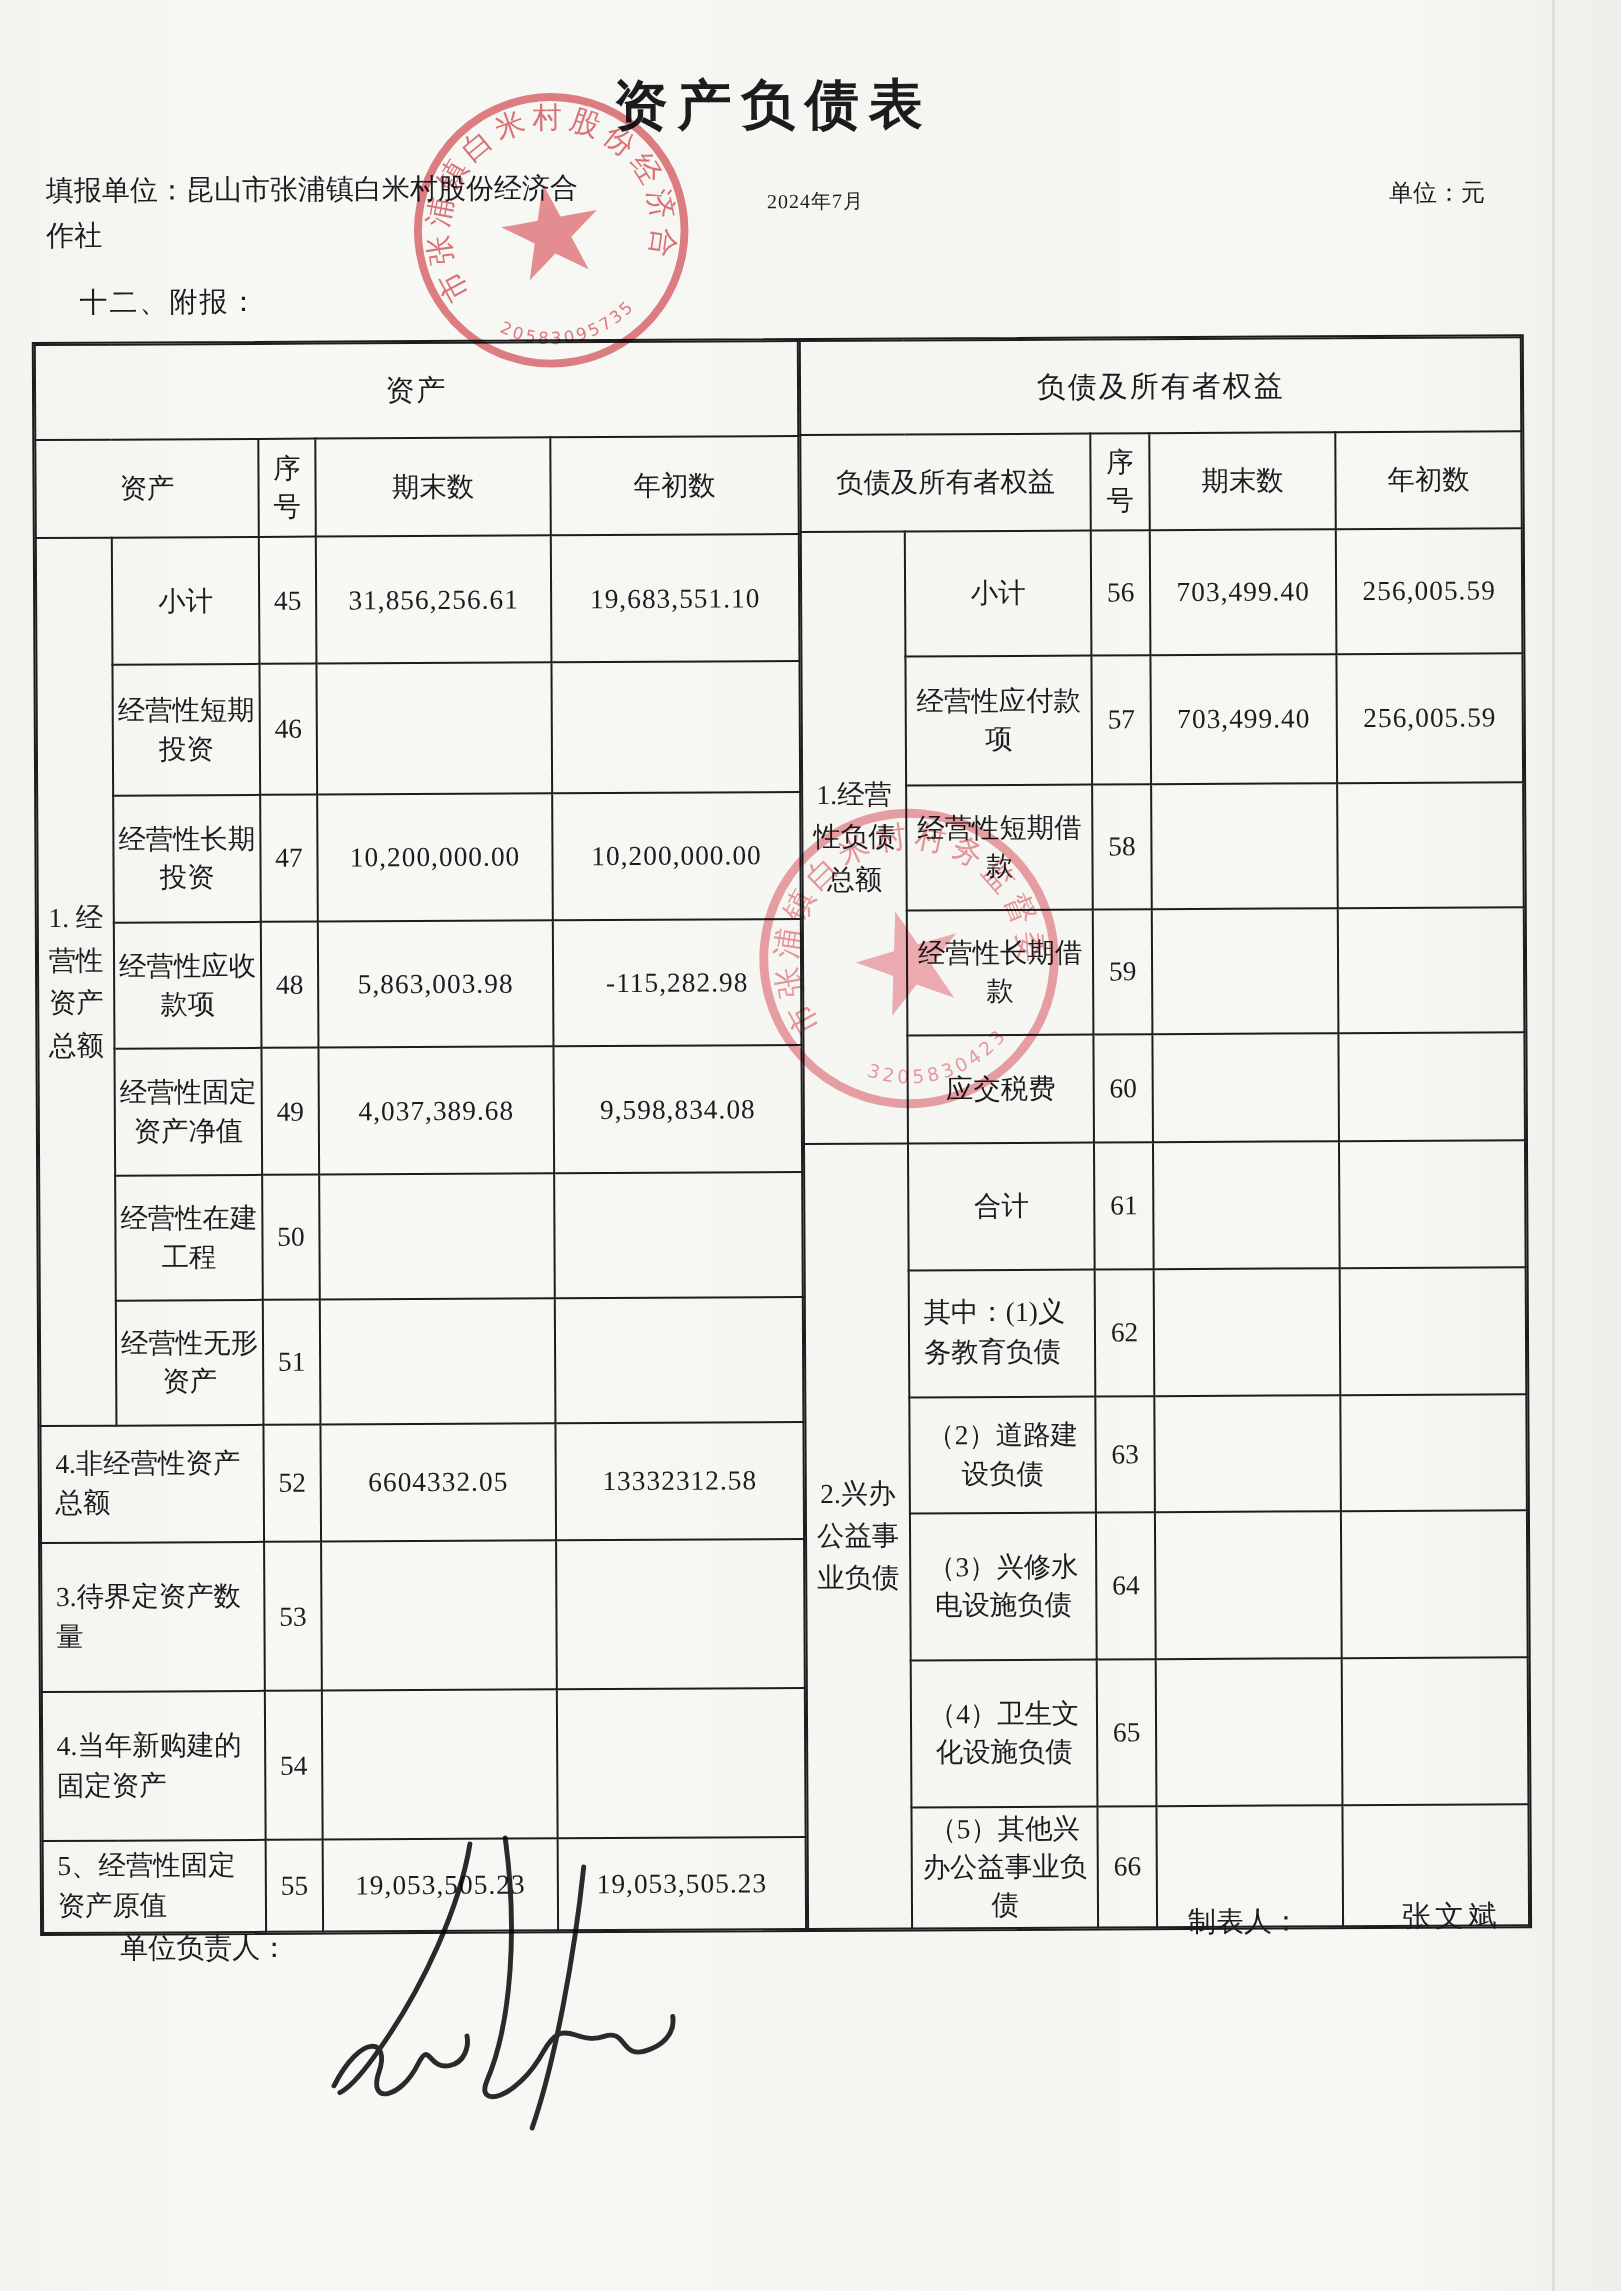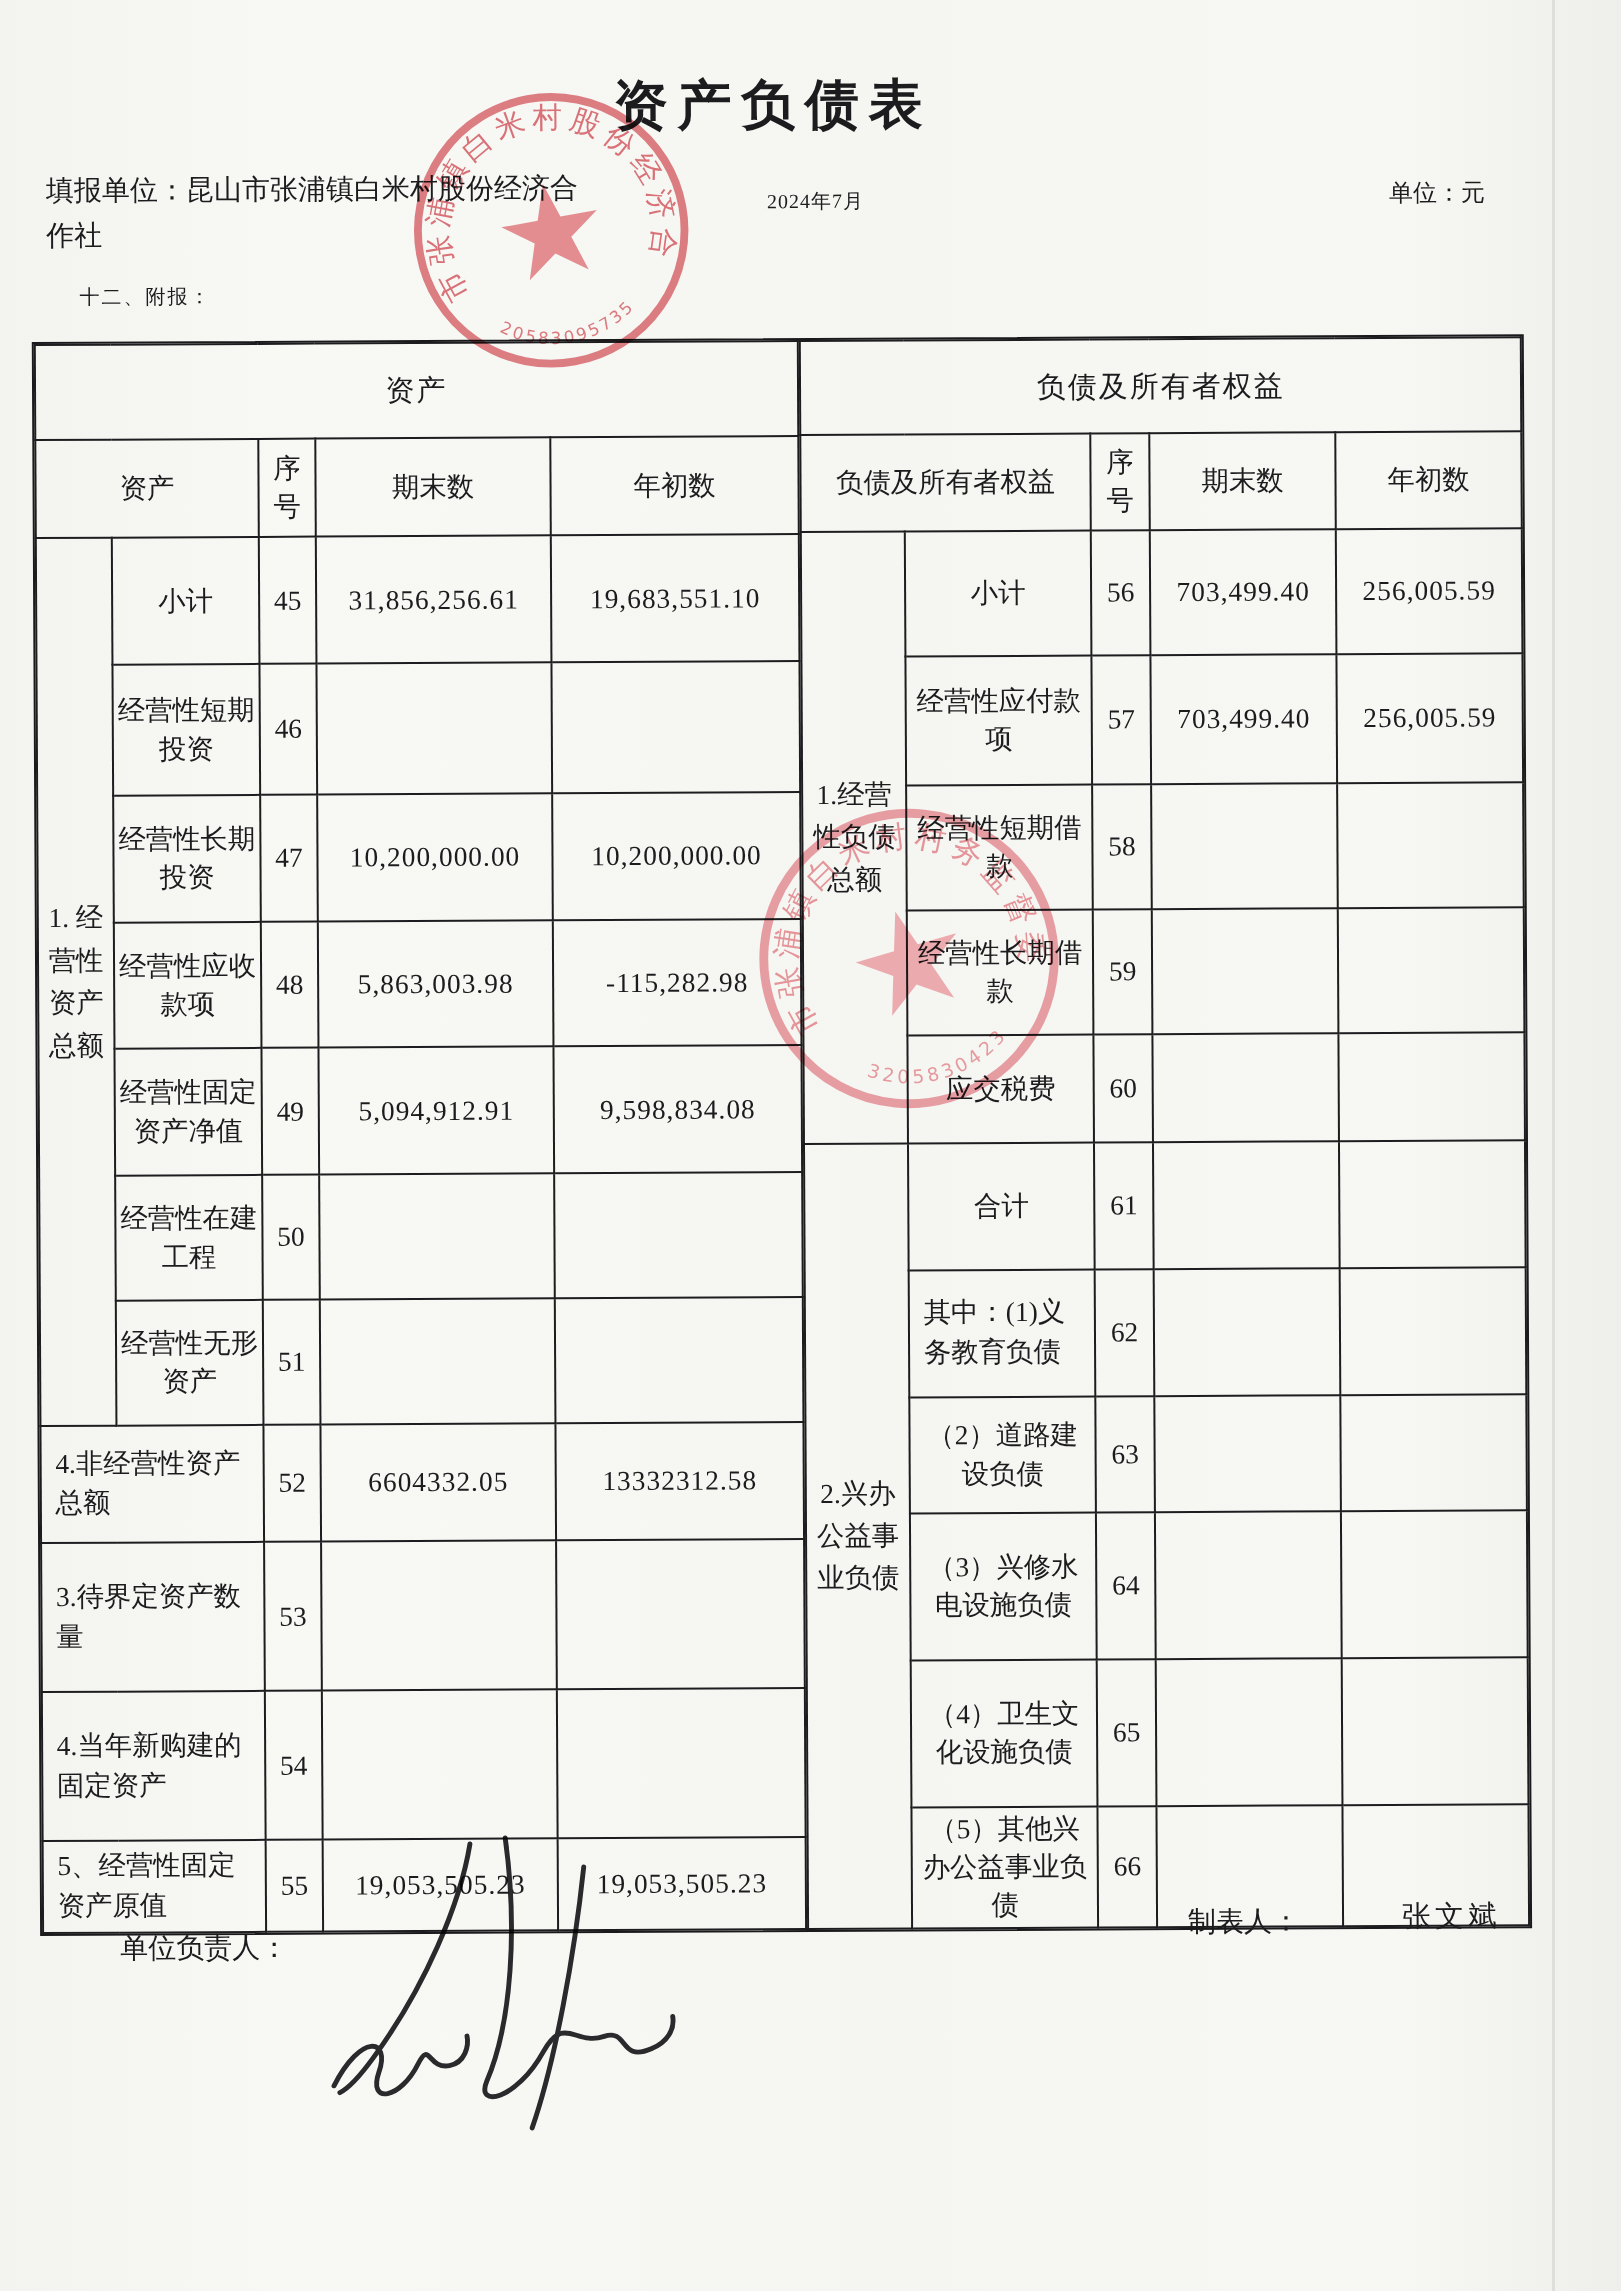--- a/index.html
+++ b/index.html
@@ -23,7 +23,7 @@
   .meta-unit{position:absolute;left:51px;top:165px;width:534px;font-size:28px;line-height:1.6}
   .period{position:absolute;left:772px;top:188px;font-size:20px;letter-spacing:1px}
   .unit{position:absolute;left:1394px;top:180px;font-size:24px}
-  .note{position:absolute;left:84px;top:280px;font-size:20px;letter-spacing:2px}
+  .note{position:absolute;left:84px;top:280px;font-size:28px;letter-spacing:2px}
 
   .tablewrap{
     position:absolute;left:36px;top:338px;display:flex;

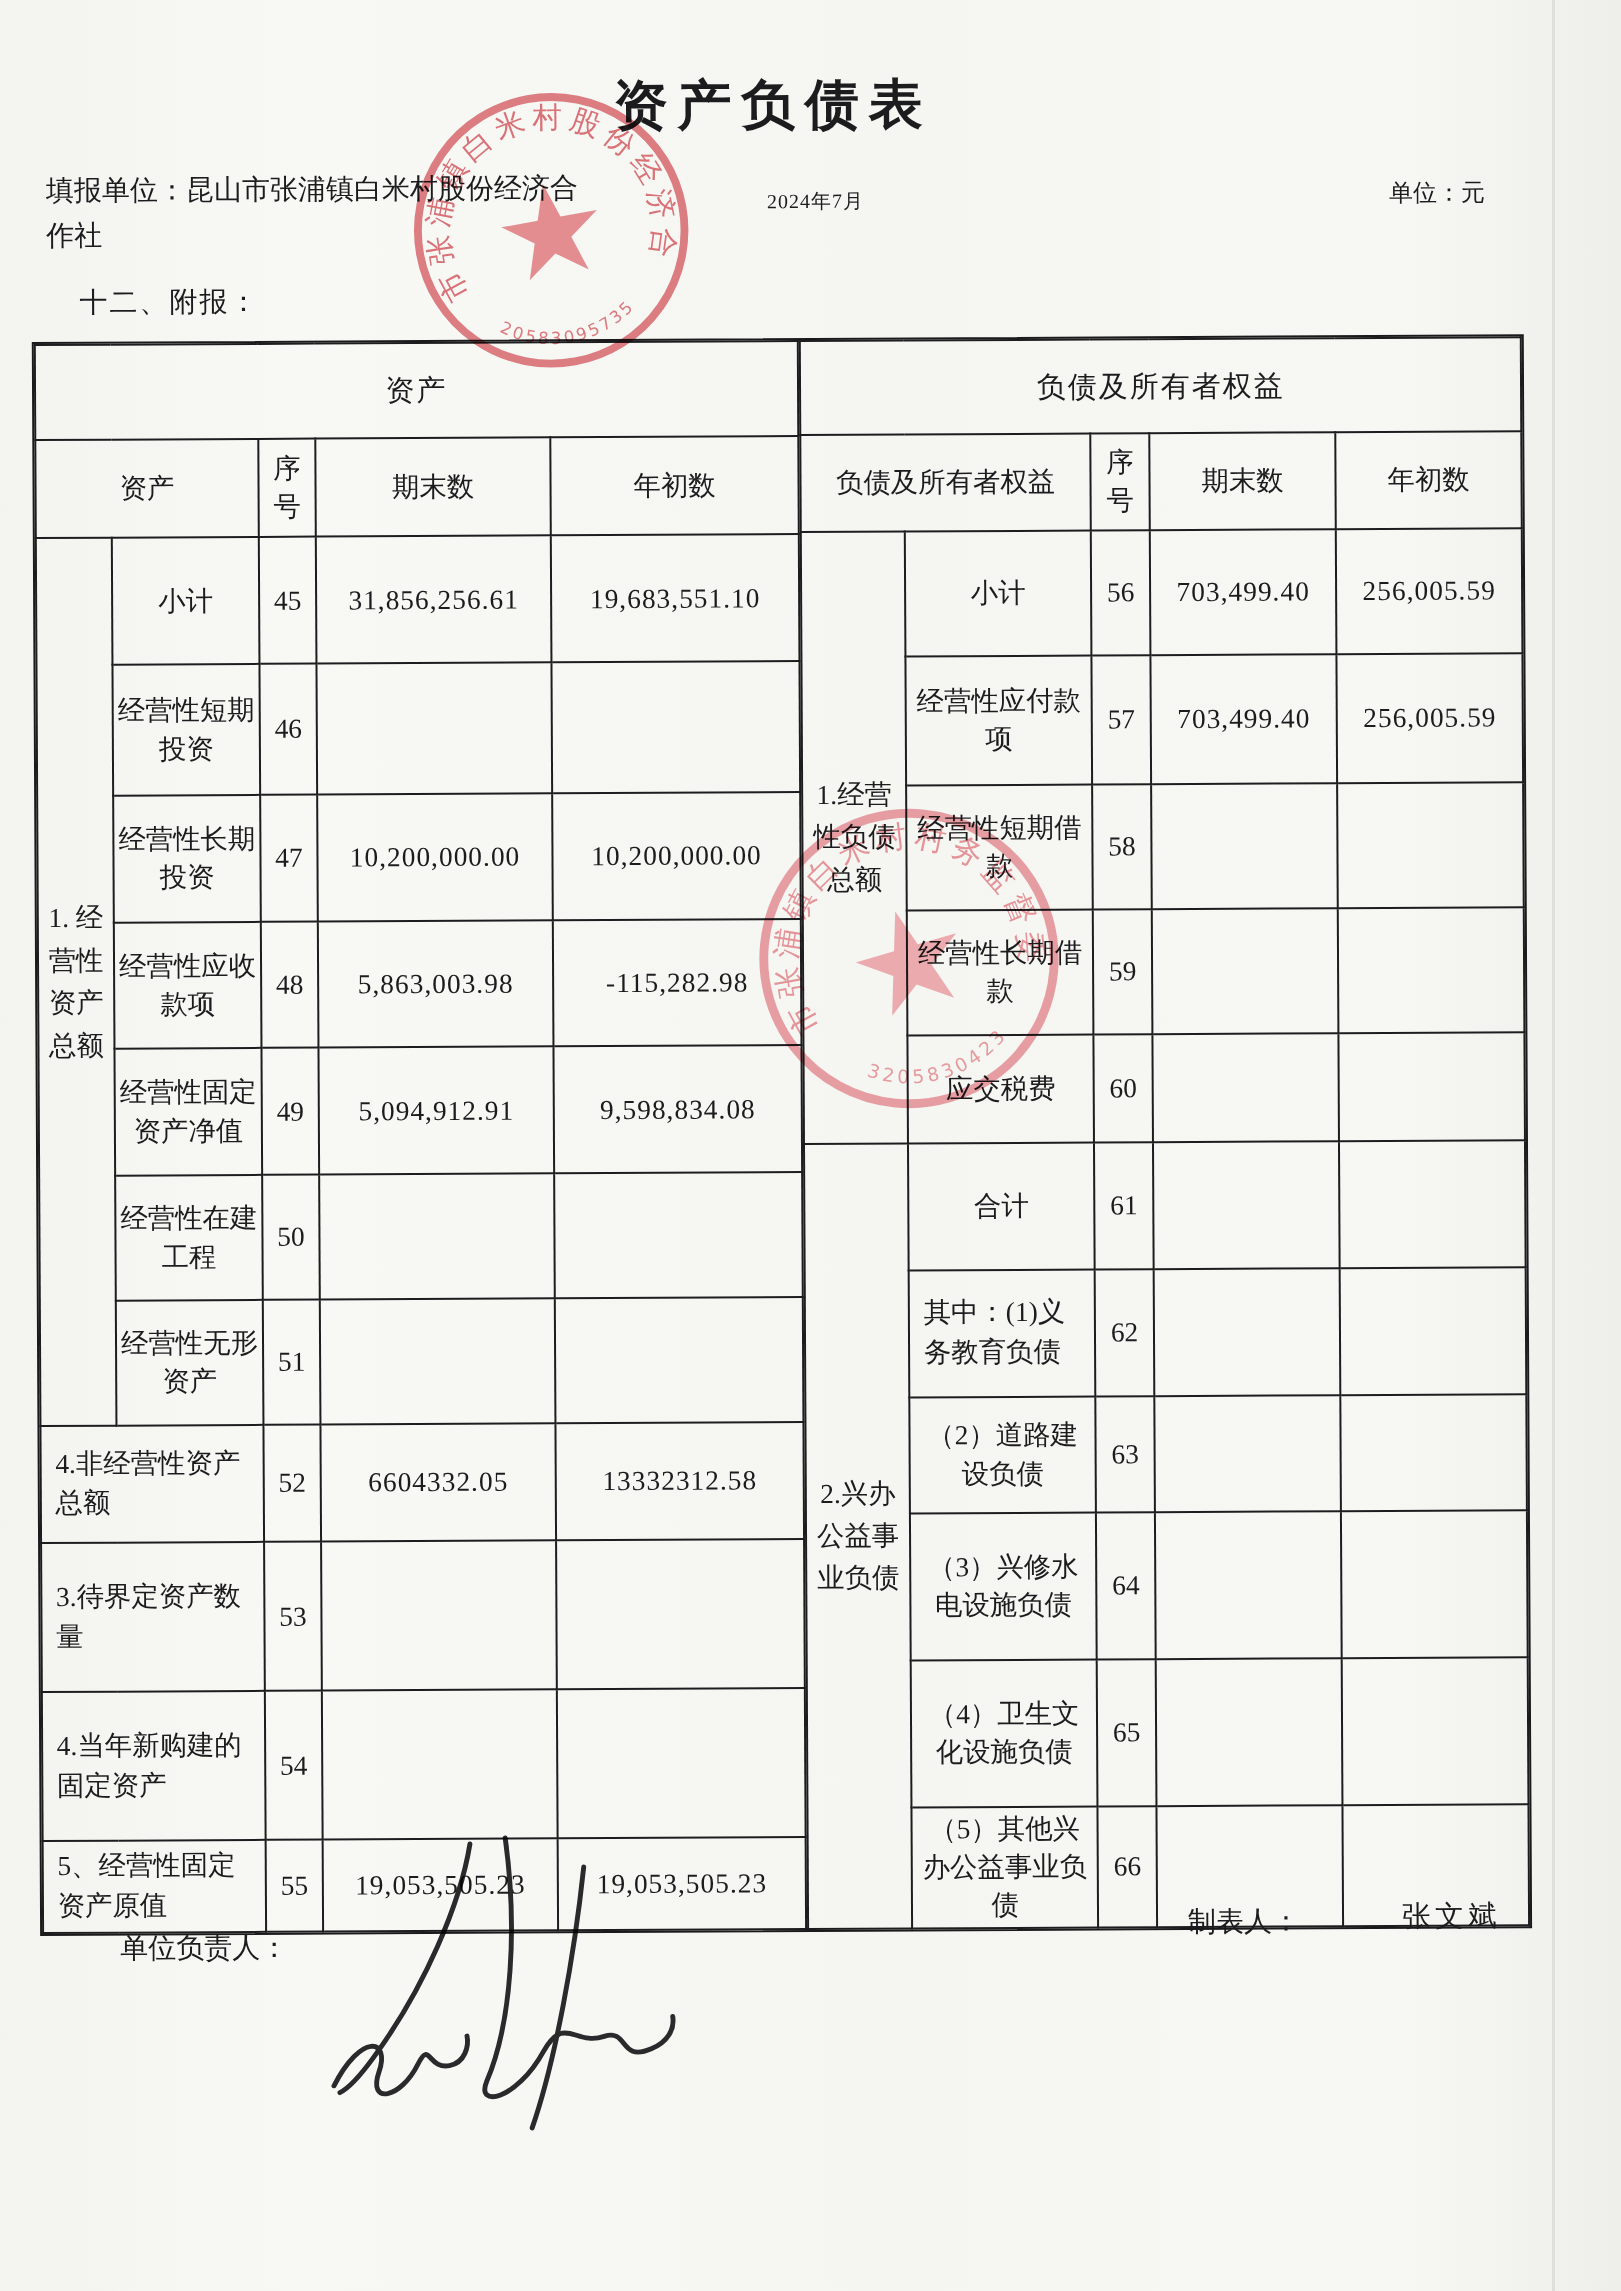--- a/index.html
+++ b/index.html
@@ -110,7 +110,7 @@
       <tr style="height:125px">
         <td>经营性固定资产净值</td>
         <td class="no">49</td>
-        <td class="num">5,094,912.91</td>
+        <td class="num">4,037,389.68</td>
         <td class="num">9,598,834.08</td>
       </tr>
       <tr style="height:123px">

